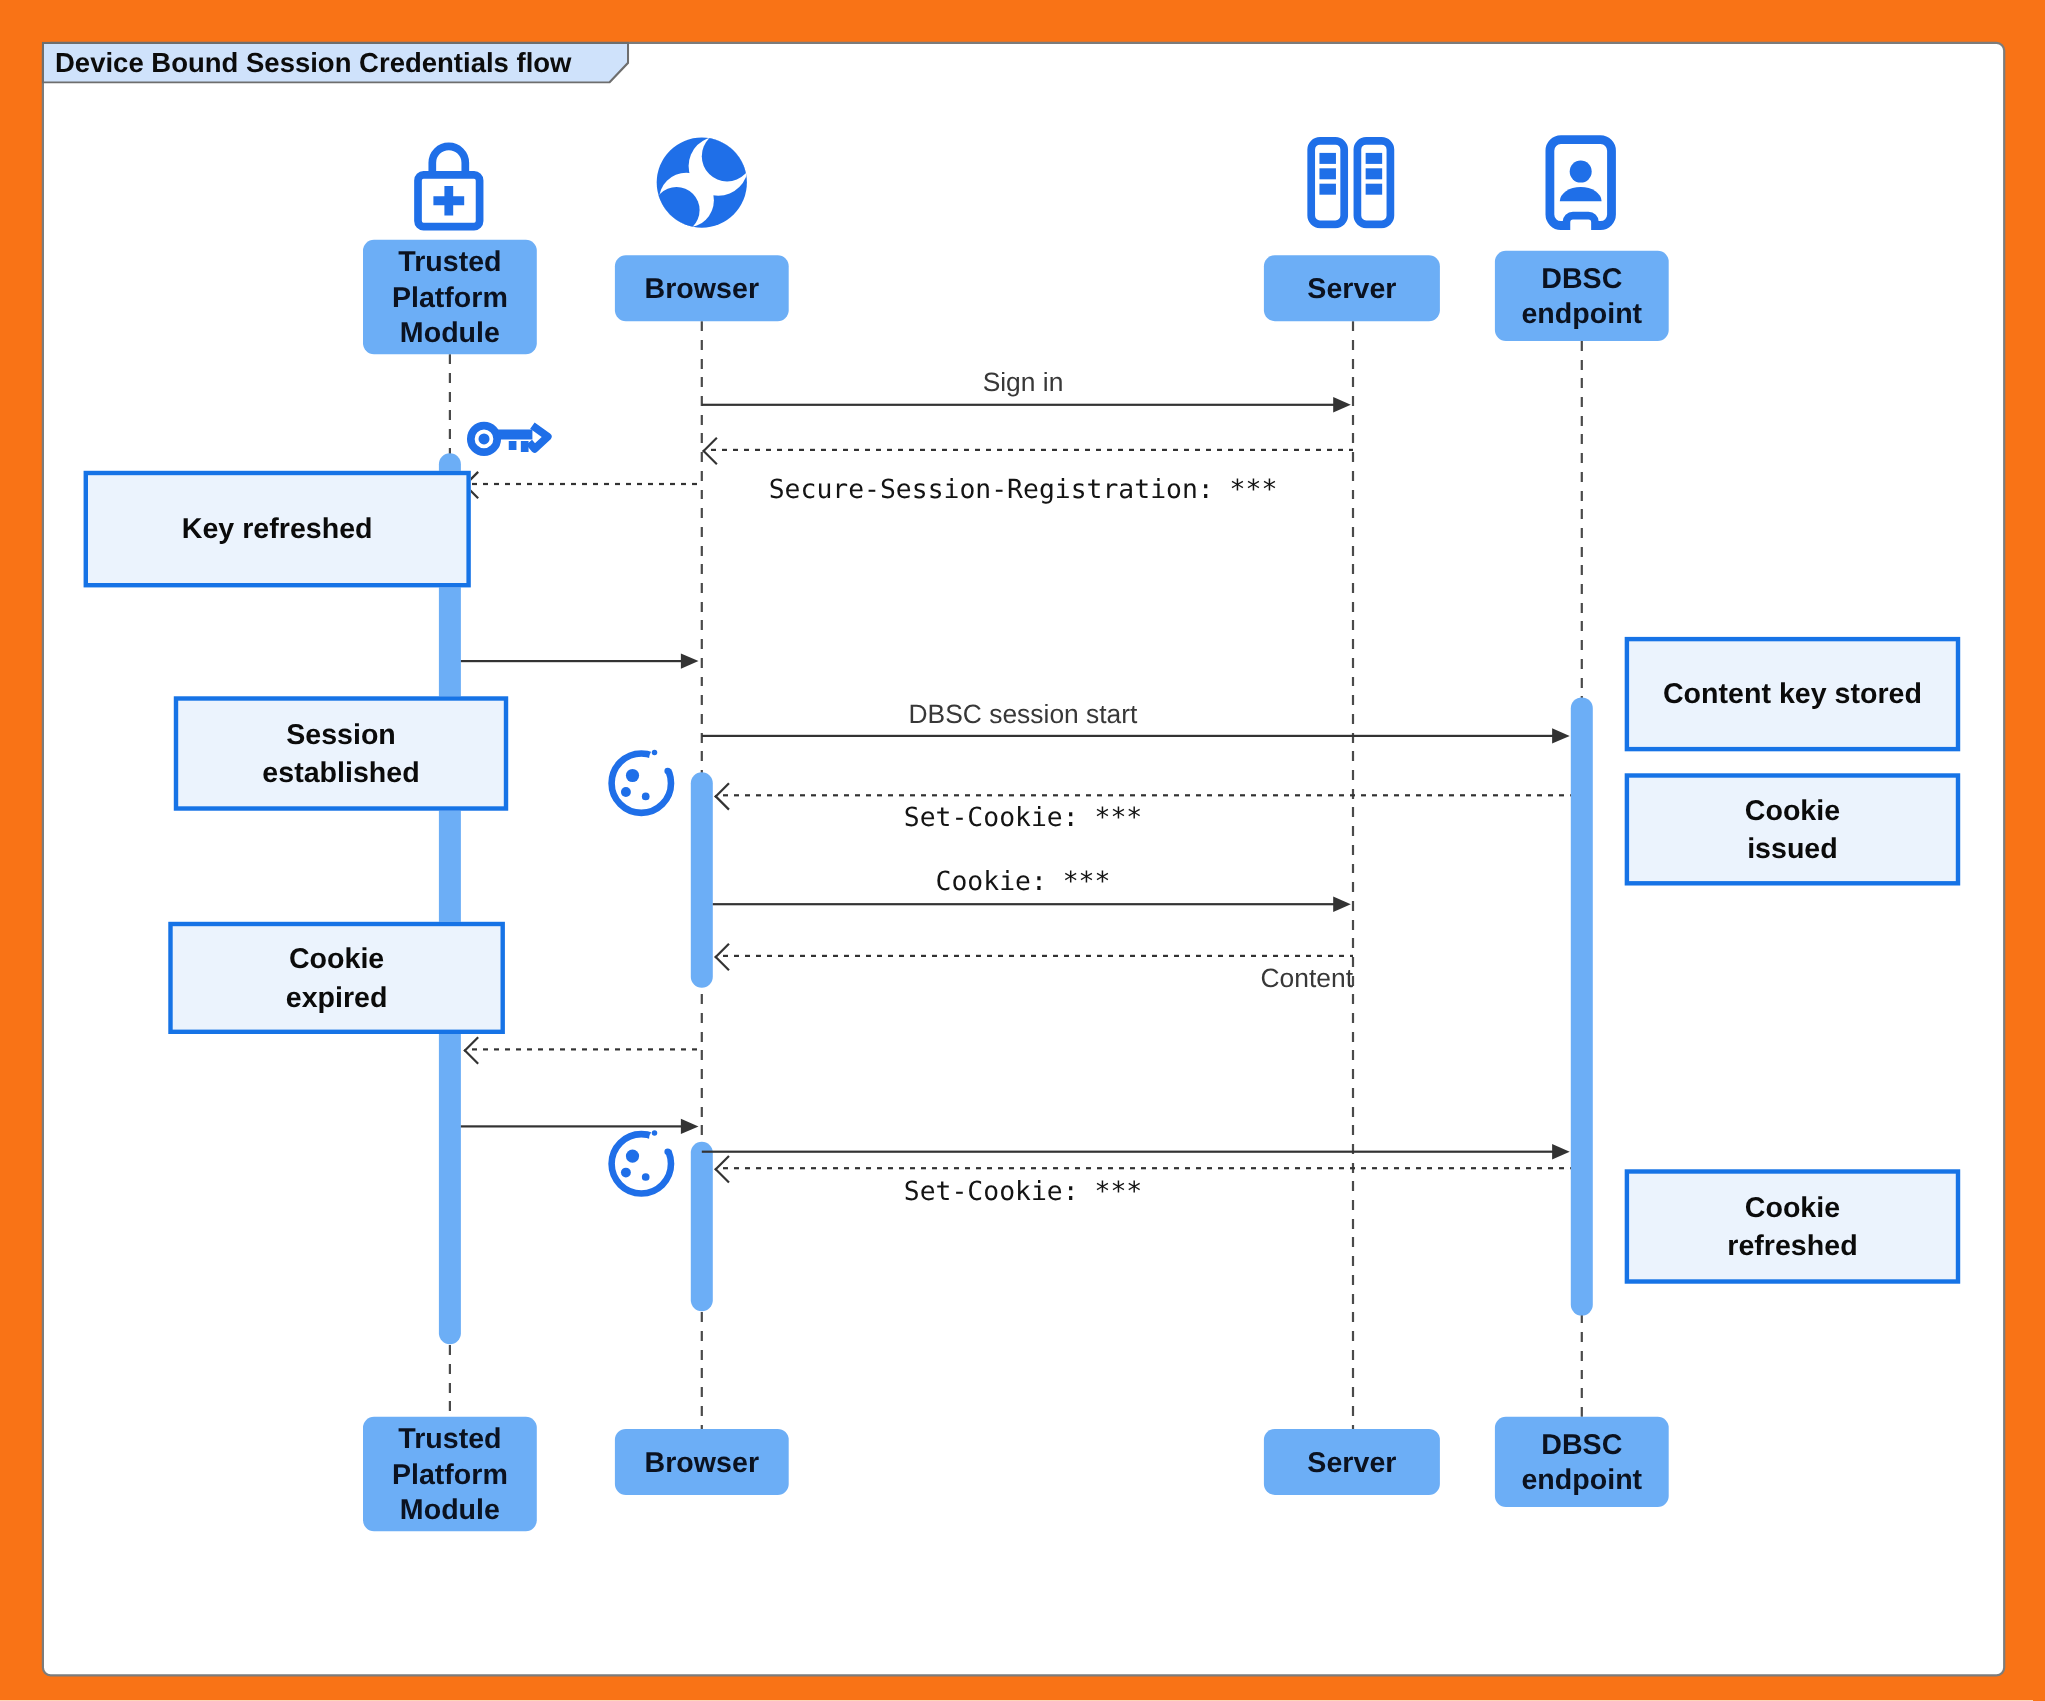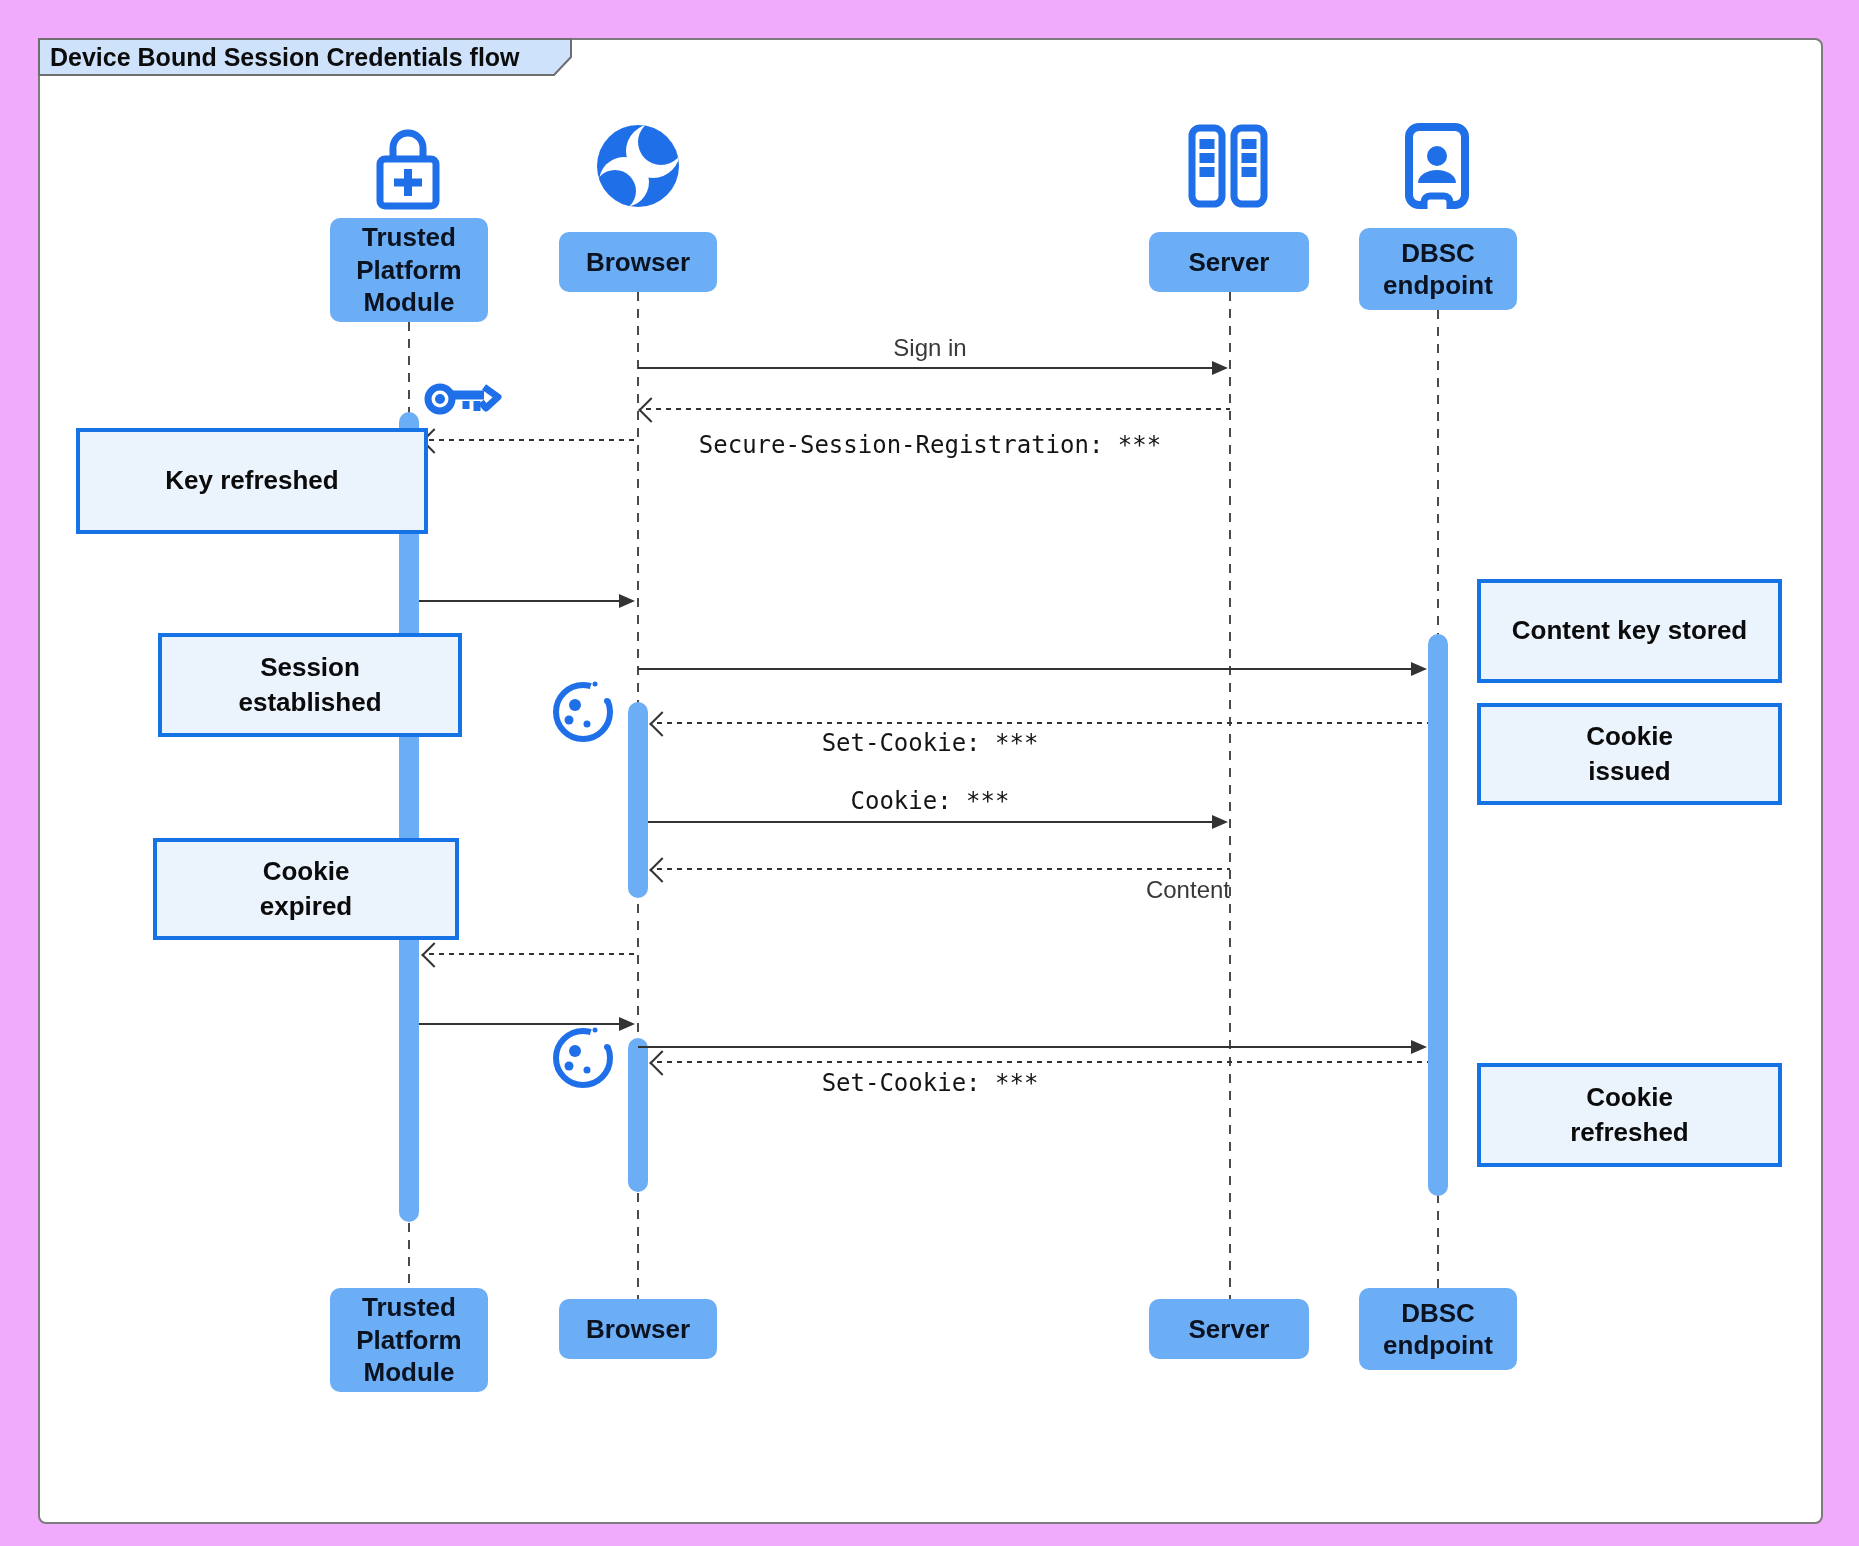--- a/index.html
+++ b/index.html
@@ -3,7 +3,7 @@
 <meta charset="utf-8">
 <style>
   html,body{margin:0;padding:0;background:#fff;}
-  #canvas{position:relative;width:1859px;height:1546px;background:#f0abfc;
+  #canvas{position:relative;width:1859px;height:1546px;background:#f97316;
           font-family:"Liberation Sans",sans-serif;overflow:hidden;}
   
   .frame{position:absolute;left:38px;top:38px;width:1781px;height:1482px;

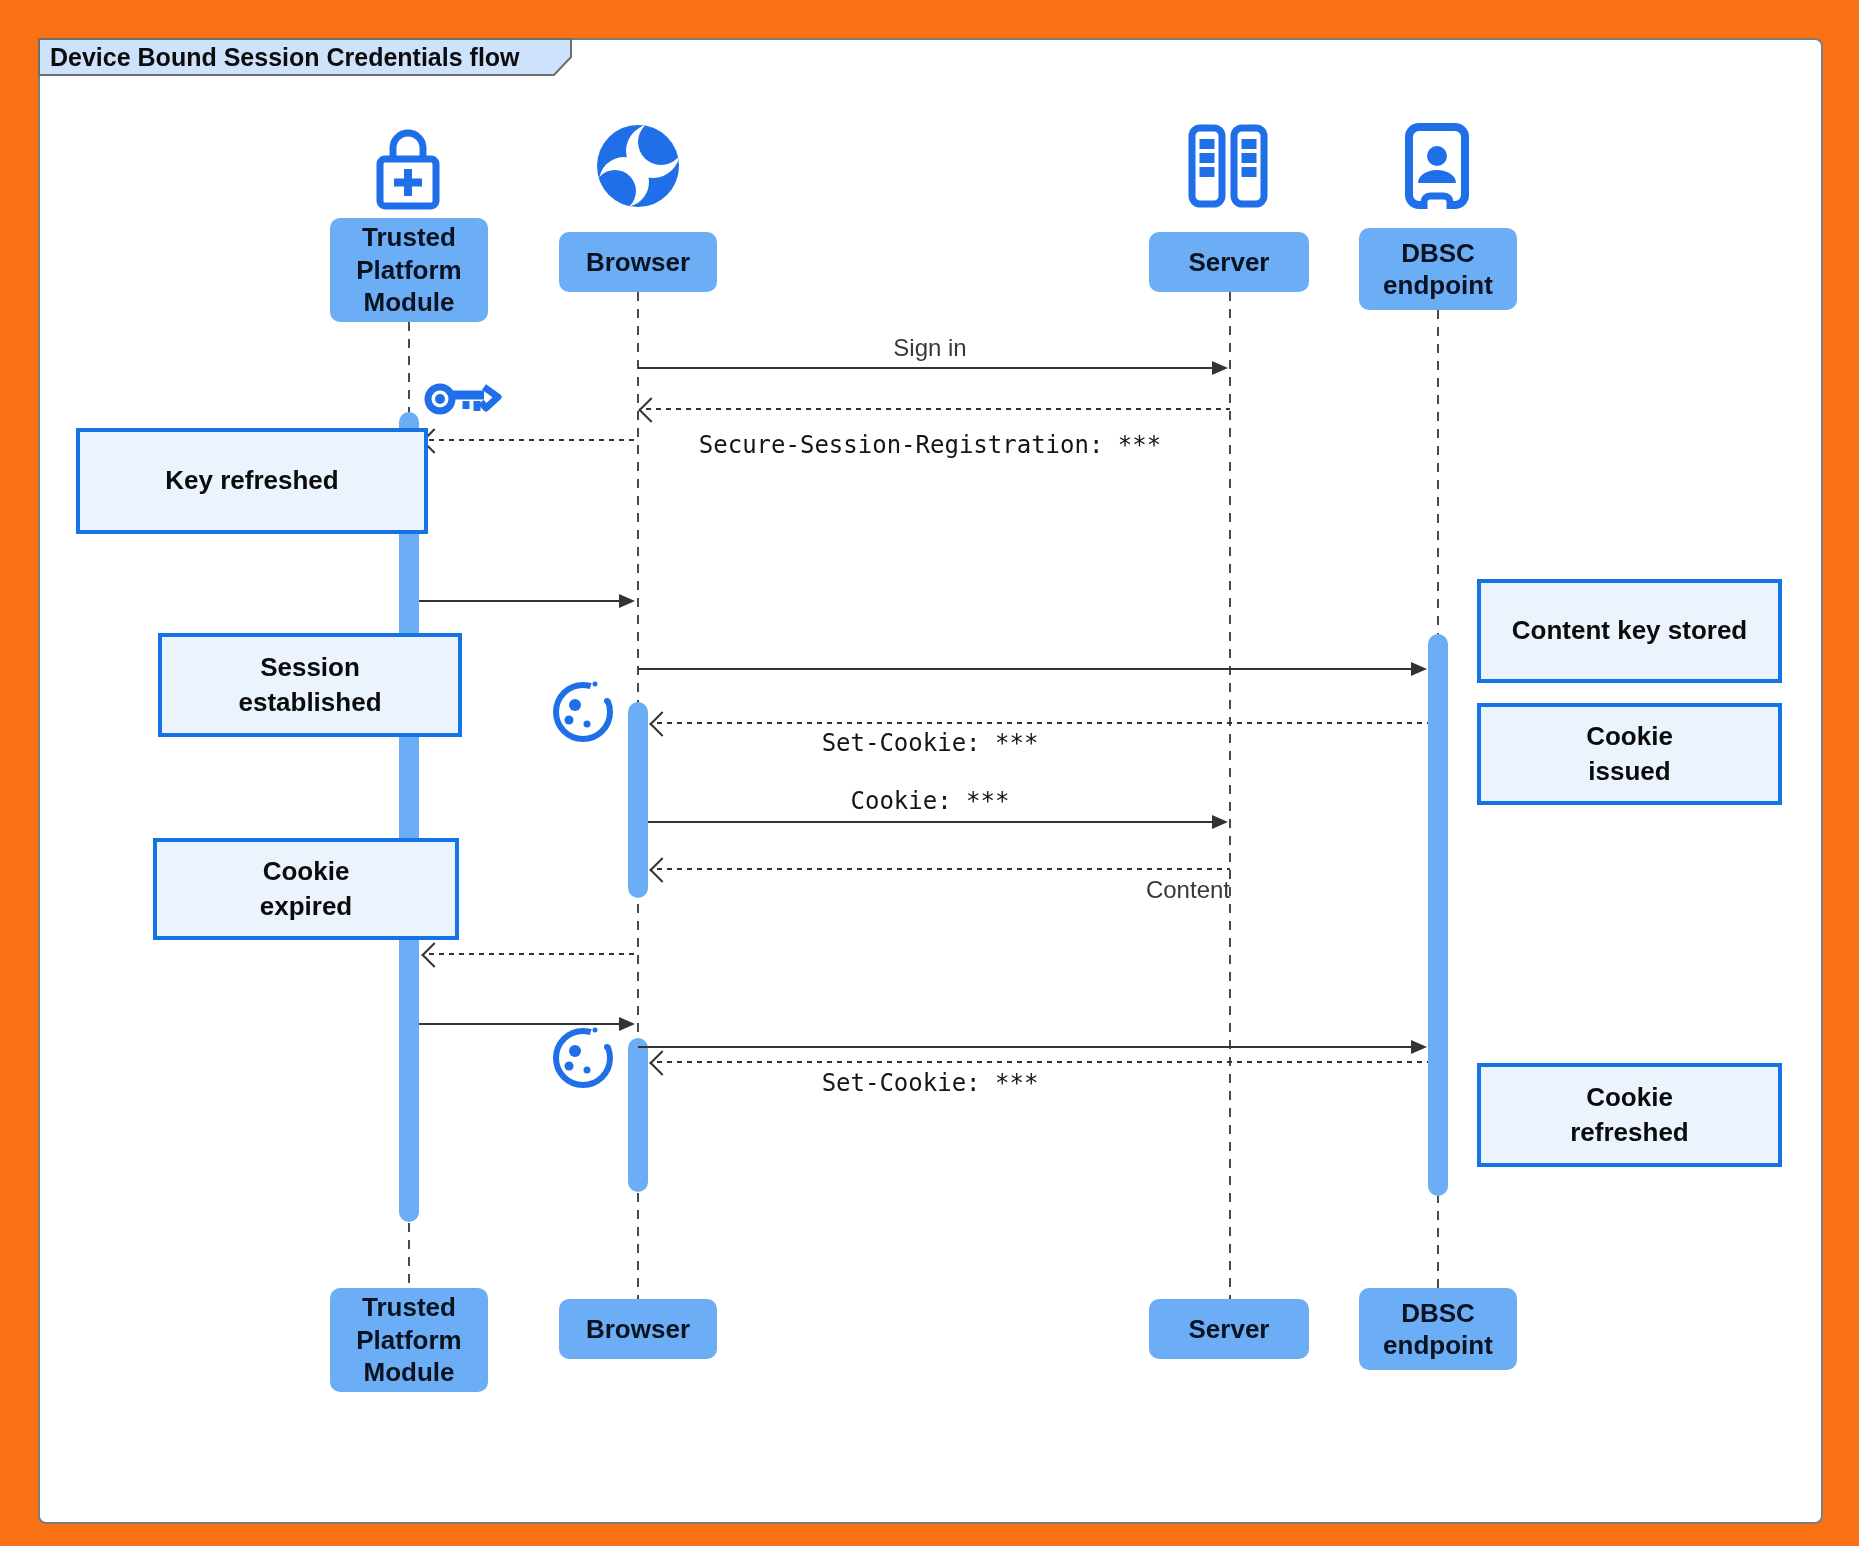--- a/index.html
+++ b/index.html
@@ -170,6 +170,7 @@
   <div class="sline" style="left:419px;top:600px;width:202px;"></div>
   <div class="tri-right" style="left:619px;top:594px;"></div>
 
+  <div class="mlabel sans" style="top:636px;">DBSC session start</div>
   <div class="sline" style="left:638px;top:668px;width:777px;"></div>
   <div class="tri-right" style="left:1411px;top:662px;"></div>
 

